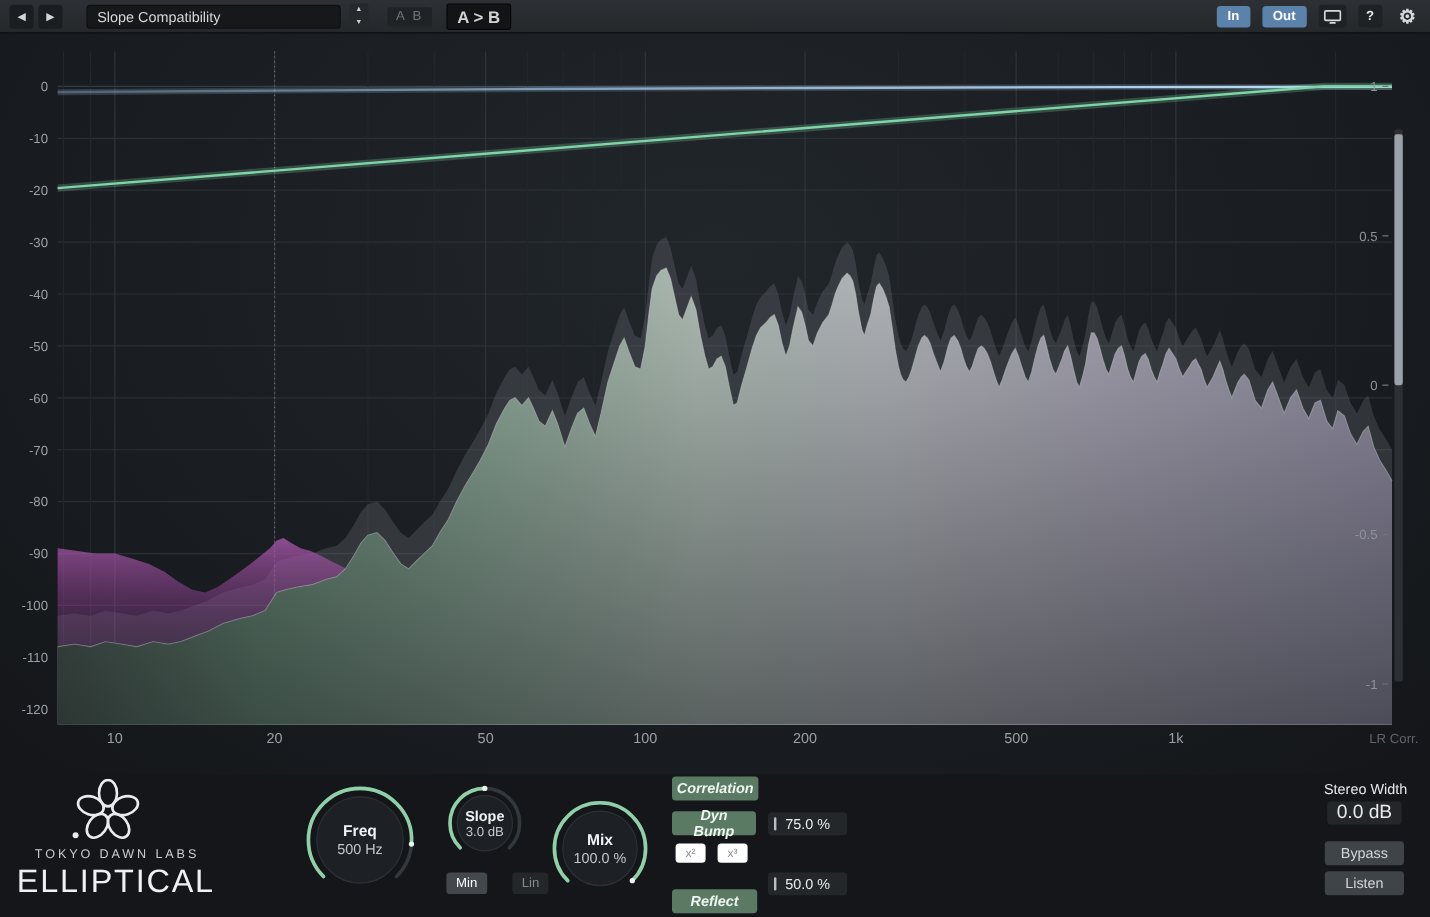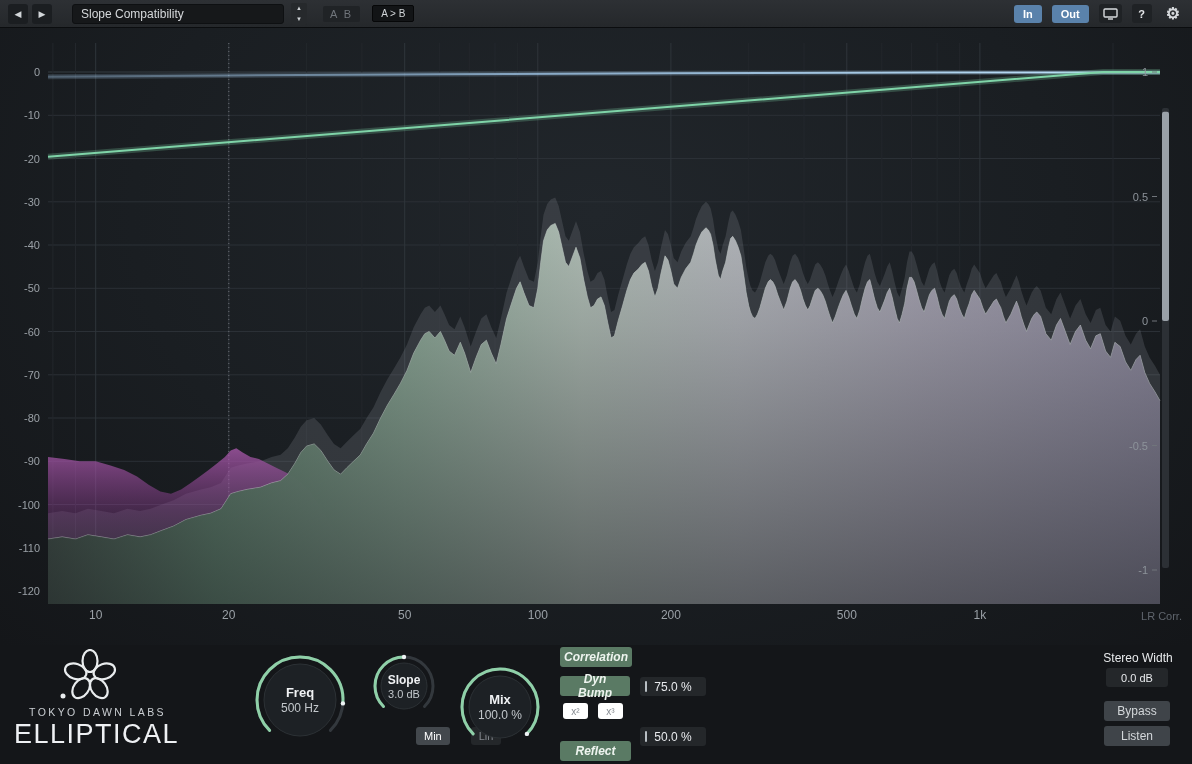--- a/index.html
+++ b/index.html
@@ -24,7 +24,7 @@
   .ab-indicator { margin-left:12px; padding:2px 7px; background:#202326; border-radius:2px;
                   color:#70757b; font-size:11px; letter-spacing:2px; }
   .ab-copy { margin-left:8px; padding:2px 8px; background:#121416; border:1px solid #060708;
-             border-radius:2px; color:#d0d4d7; font-size:10px; cursor:pointer; }
+             border-radius:2px; color:#d0d4d7; font-size:14px; cursor:pointer;font-weight:bold; }
   .tb-spacer { flex:1; }
   .io-btn { margin-left:6px; padding:2px 9px; height:18px; background:#5a82ab; border:none;
             border-radius:3px; color:#ffffff; font-size:11px; font-weight:bold; cursor:pointer; }

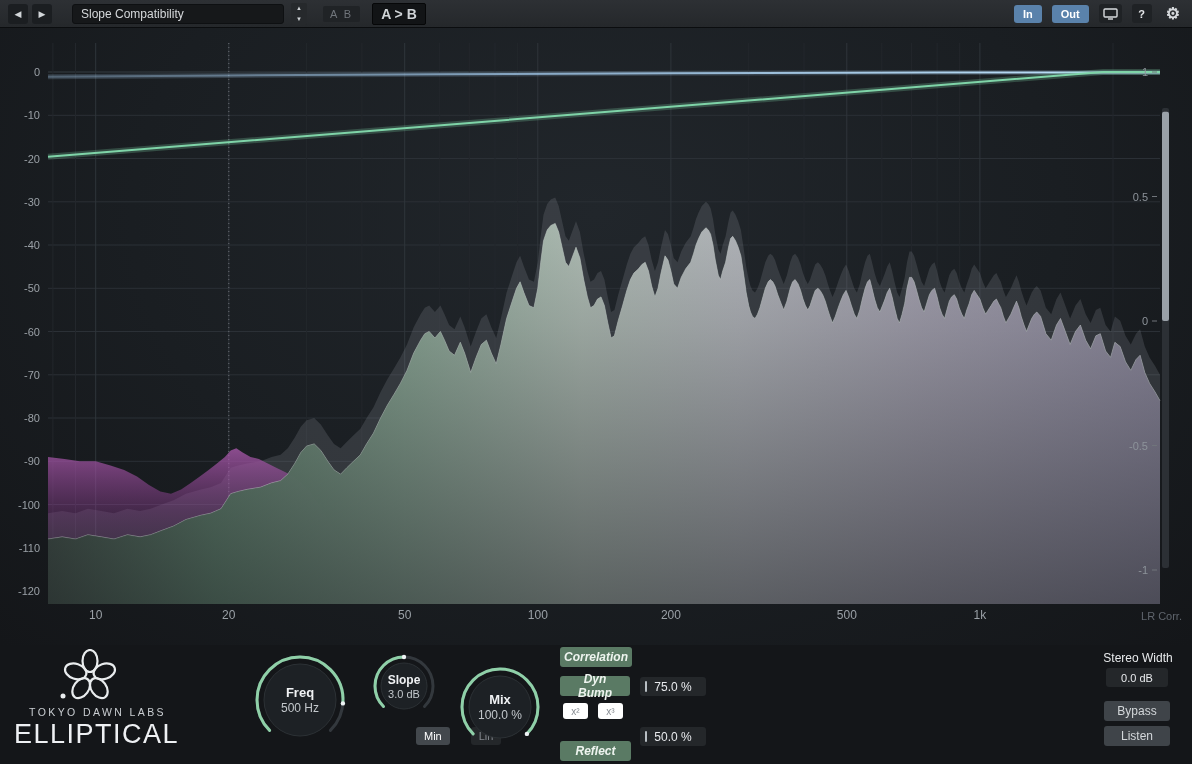--- a/index.html
+++ b/index.html
@@ -79,7 +79,7 @@
   .sw-label { position:absolute; left:1086px; top:6px; width:104px; text-align:center;
               color:#e8eaec; font-size:12px; }
   .sw-value { position:absolute; left:1106px; top:23px; width:62px; height:19px; background:#24272a;
-              border-radius:3px; color:#e8eaed; font-size:11px;
+              border-radius:3px; color:#e8eaed; font-size:16px;
               display:flex; align-items:center; justify-content:center; cursor:ew-resize; }
   .gray-btn { position:absolute; width:66px; height:20px; background:#3f4449; border:none;
               border-radius:3px; color:#d3d7da; font-size:12px; cursor:pointer;

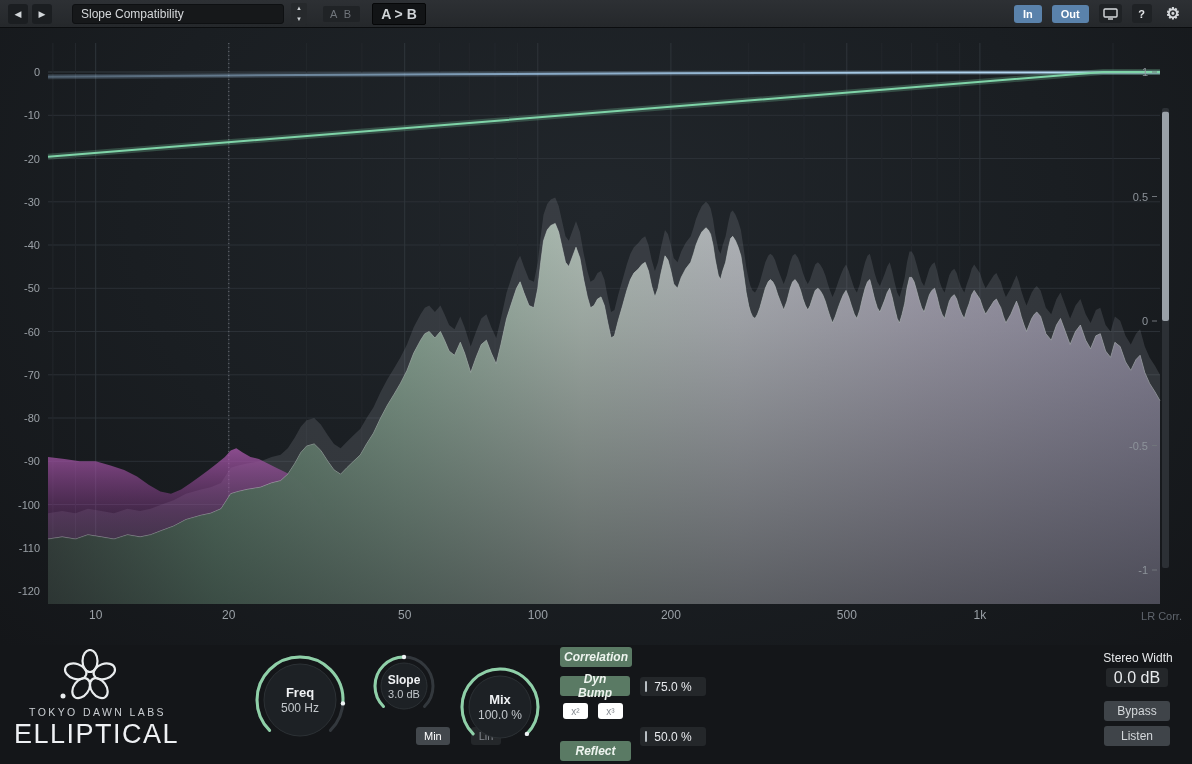--- a/index.html
+++ b/index.html
@@ -60,7 +60,7 @@
   .knob-sm .knob-label { font-size:12px; }
   .knob-sm .knob-value { font-size:11px; }
 
-  .mode-row { position:absolute; left:372px; top:82px; display:flex; gap:21px;margin-left:44px; }
+  .mode-row { position:absolute; left:372px; top:82px; display:flex; gap:21px; }
   .mode-btn { height:18px; padding:0 8px; border:none; border-radius:3px; font-size:11px; cursor:pointer; }
   .mode-btn.on  { background:#43484d; color:#ffffff; }
   .mode-btn.off { background:#24272a; color:#83888e; }

